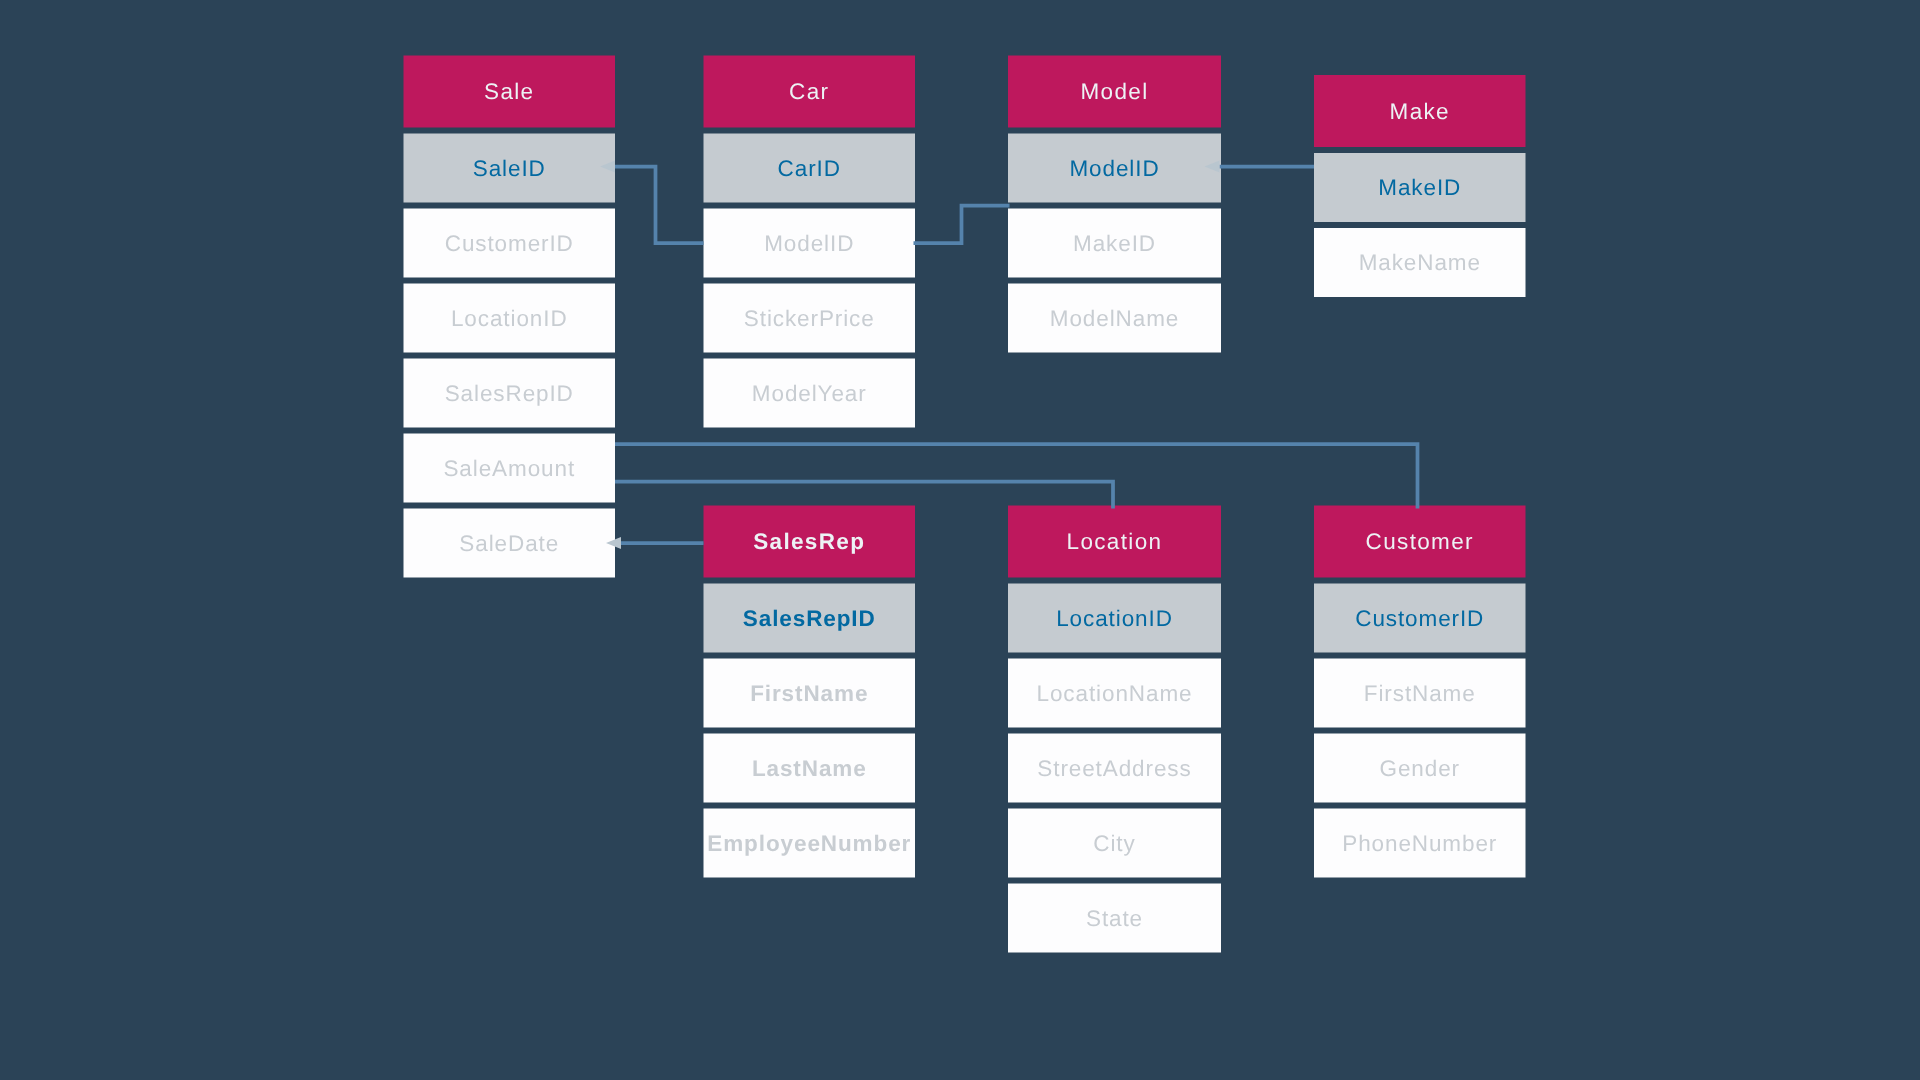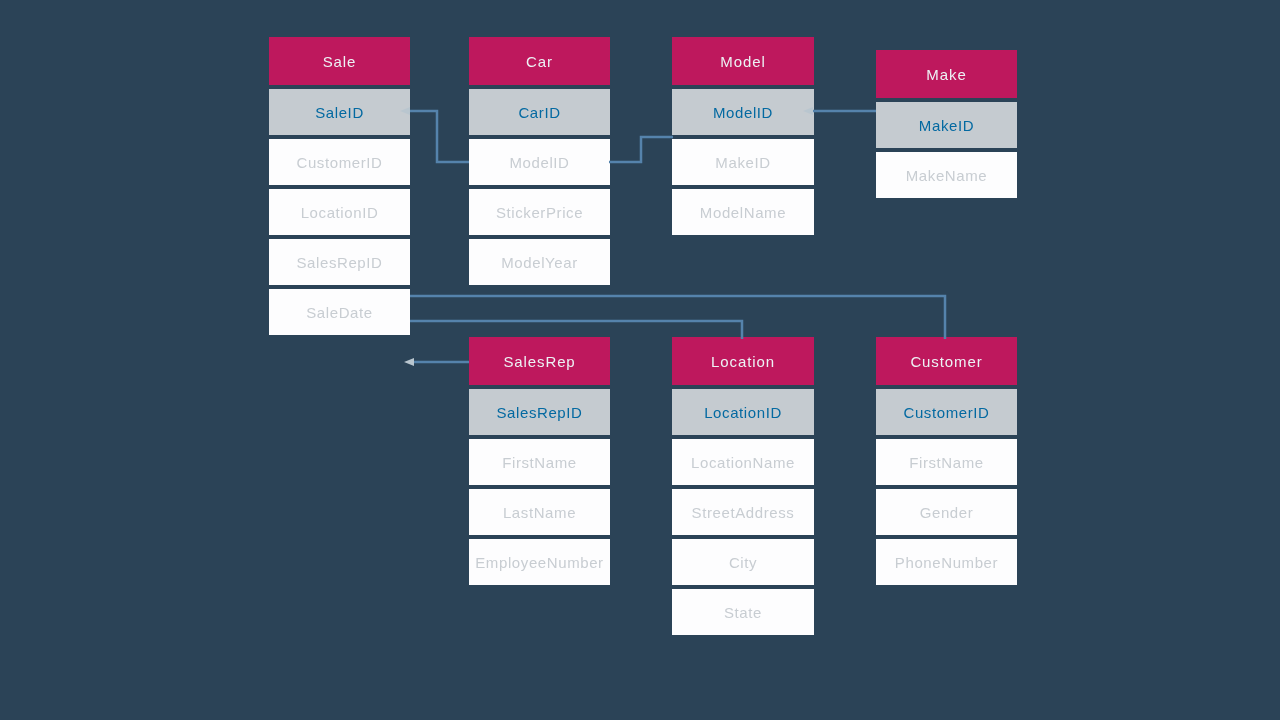--- a/index.html
+++ b/index.html
@@ -48,6 +48,7 @@
     <div class="row">CustomerID</div>
     <div class="row">LocationID</div>
     <div class="row">SalesRepID</div>
+    <div class="row">SaleAmount</div>
     <div class="row">SaleDate</div>
   </div>
 

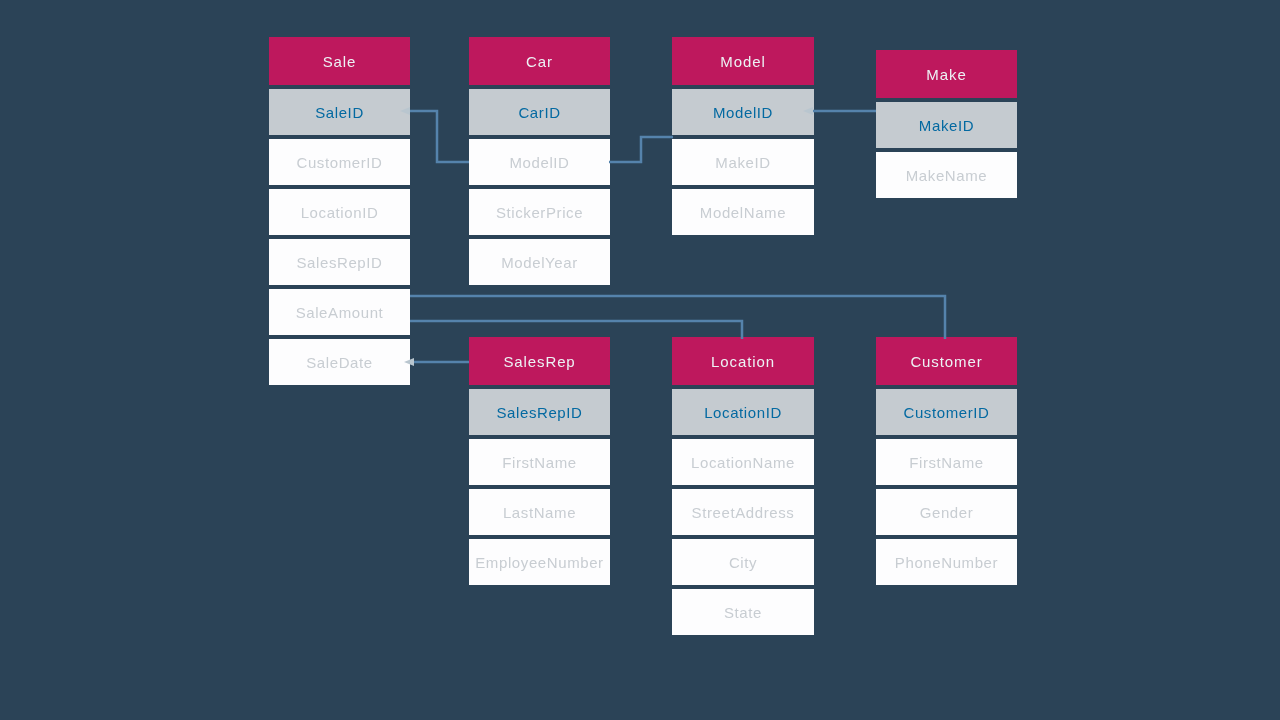--- a/index.html
+++ b/index.html
@@ -29,7 +29,7 @@
   .t-car     {left:469px;top:37px;}
   .t-model   {left:672px;top:37px;width:142px;}
   .t-make    {left:876px;top:37px;margin-top:13px;}
-  .t-salesrep{left:469px;top:337px;}
+  .t-salesrep{left:469px;top:337px;font-weight:bold;}
   .t-location{left:672px;top:337px;width:142px;}
   .t-customer{left:876px;top:337px;}
 

